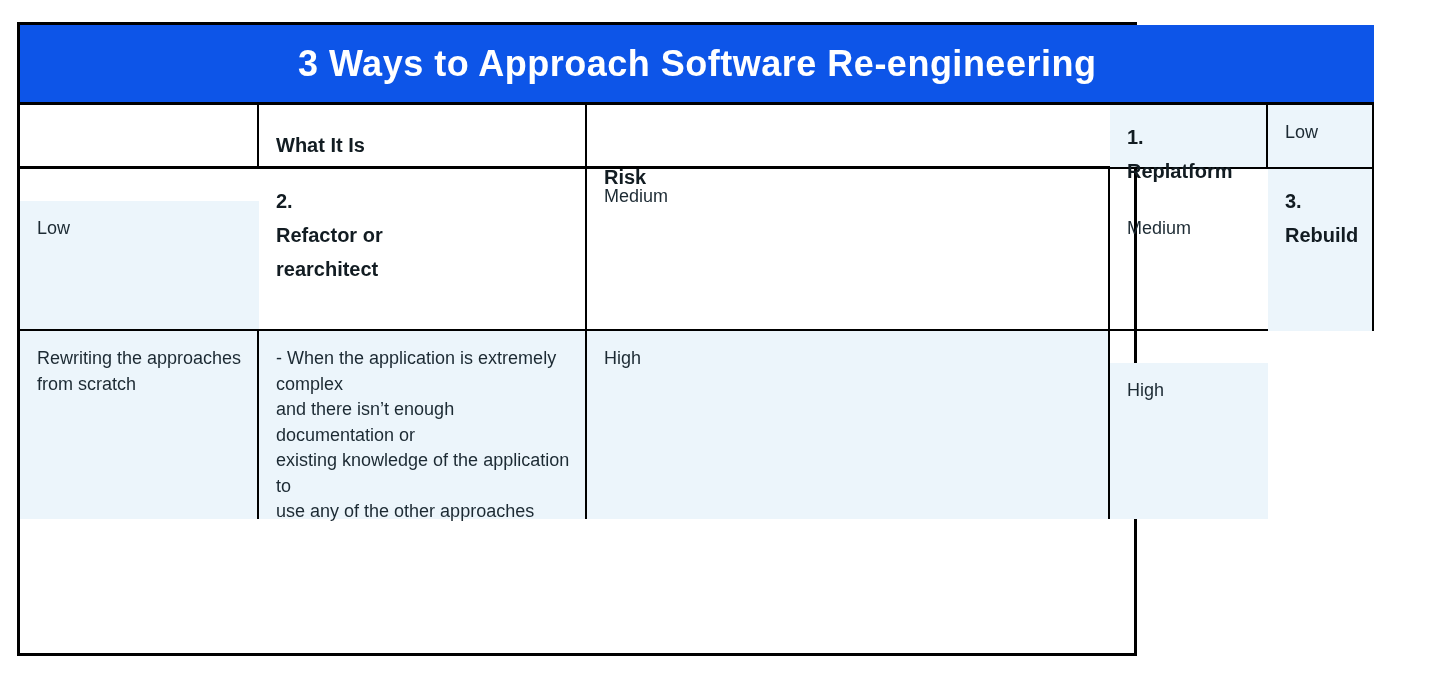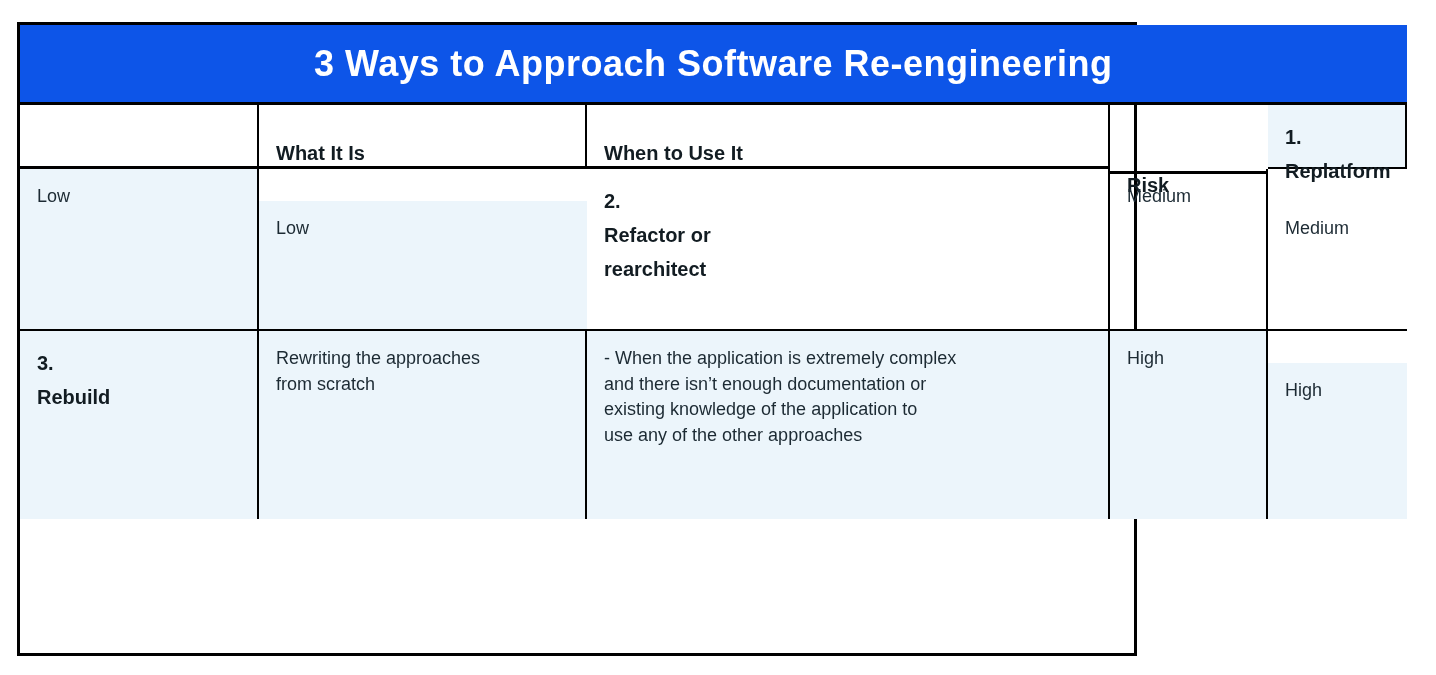--- a/index.html
+++ b/index.html
@@ -46,7 +46,7 @@
   .head{
     font-weight:700;font-size:20px;color:var(--text-strong);
     border-bottom:3px solid var(--border);
-    padding-top:34px;white-space:normal;
+    padding-top:26px;white-space:normal;
   }
   .name{
     font-weight:700;font-size:20px;line-height:1.7;color:var(--text-strong);

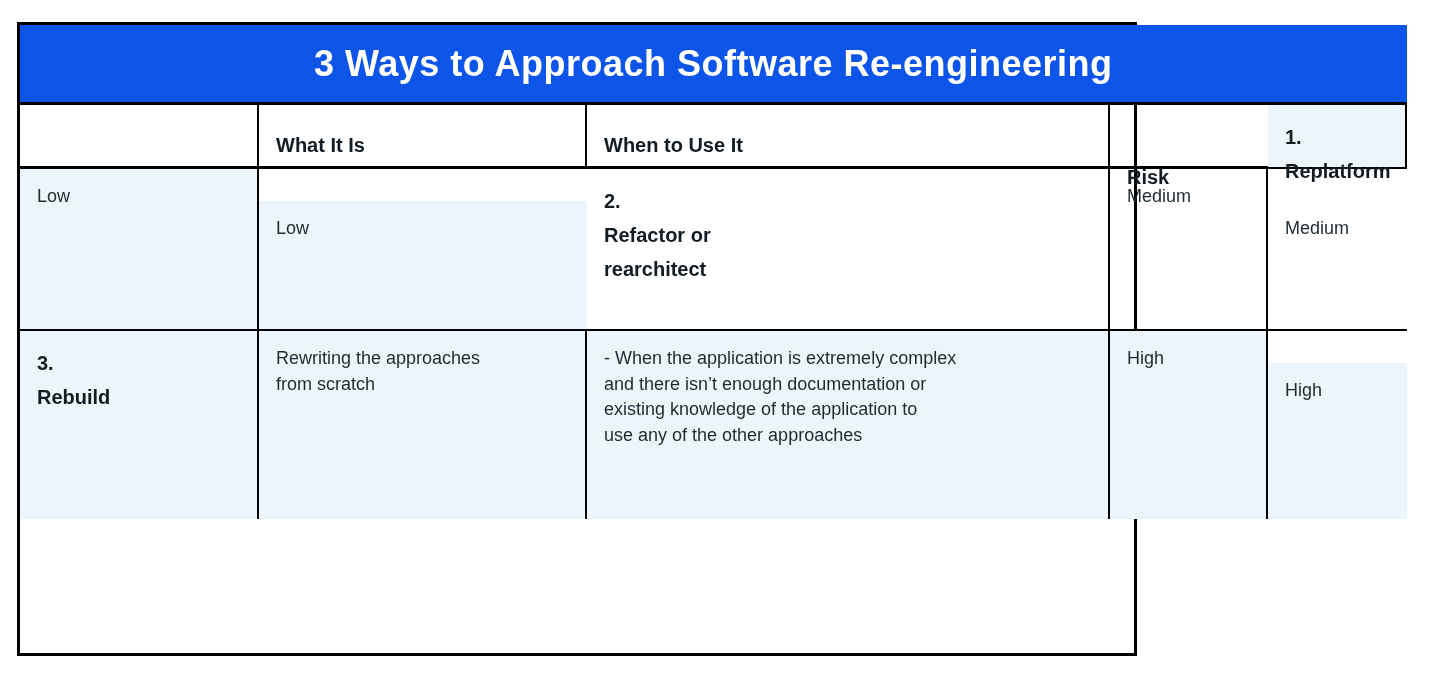--- a/index.html
+++ b/index.html
@@ -64,7 +64,6 @@
 
   <div class="cell head"></div>
   <div class="cell head">What It Is</div>
-  <div class="cell head">When to Use It</div>
   <div class="cell head last-col">Risk</div>
 
   <div class="cell name alt">1.

